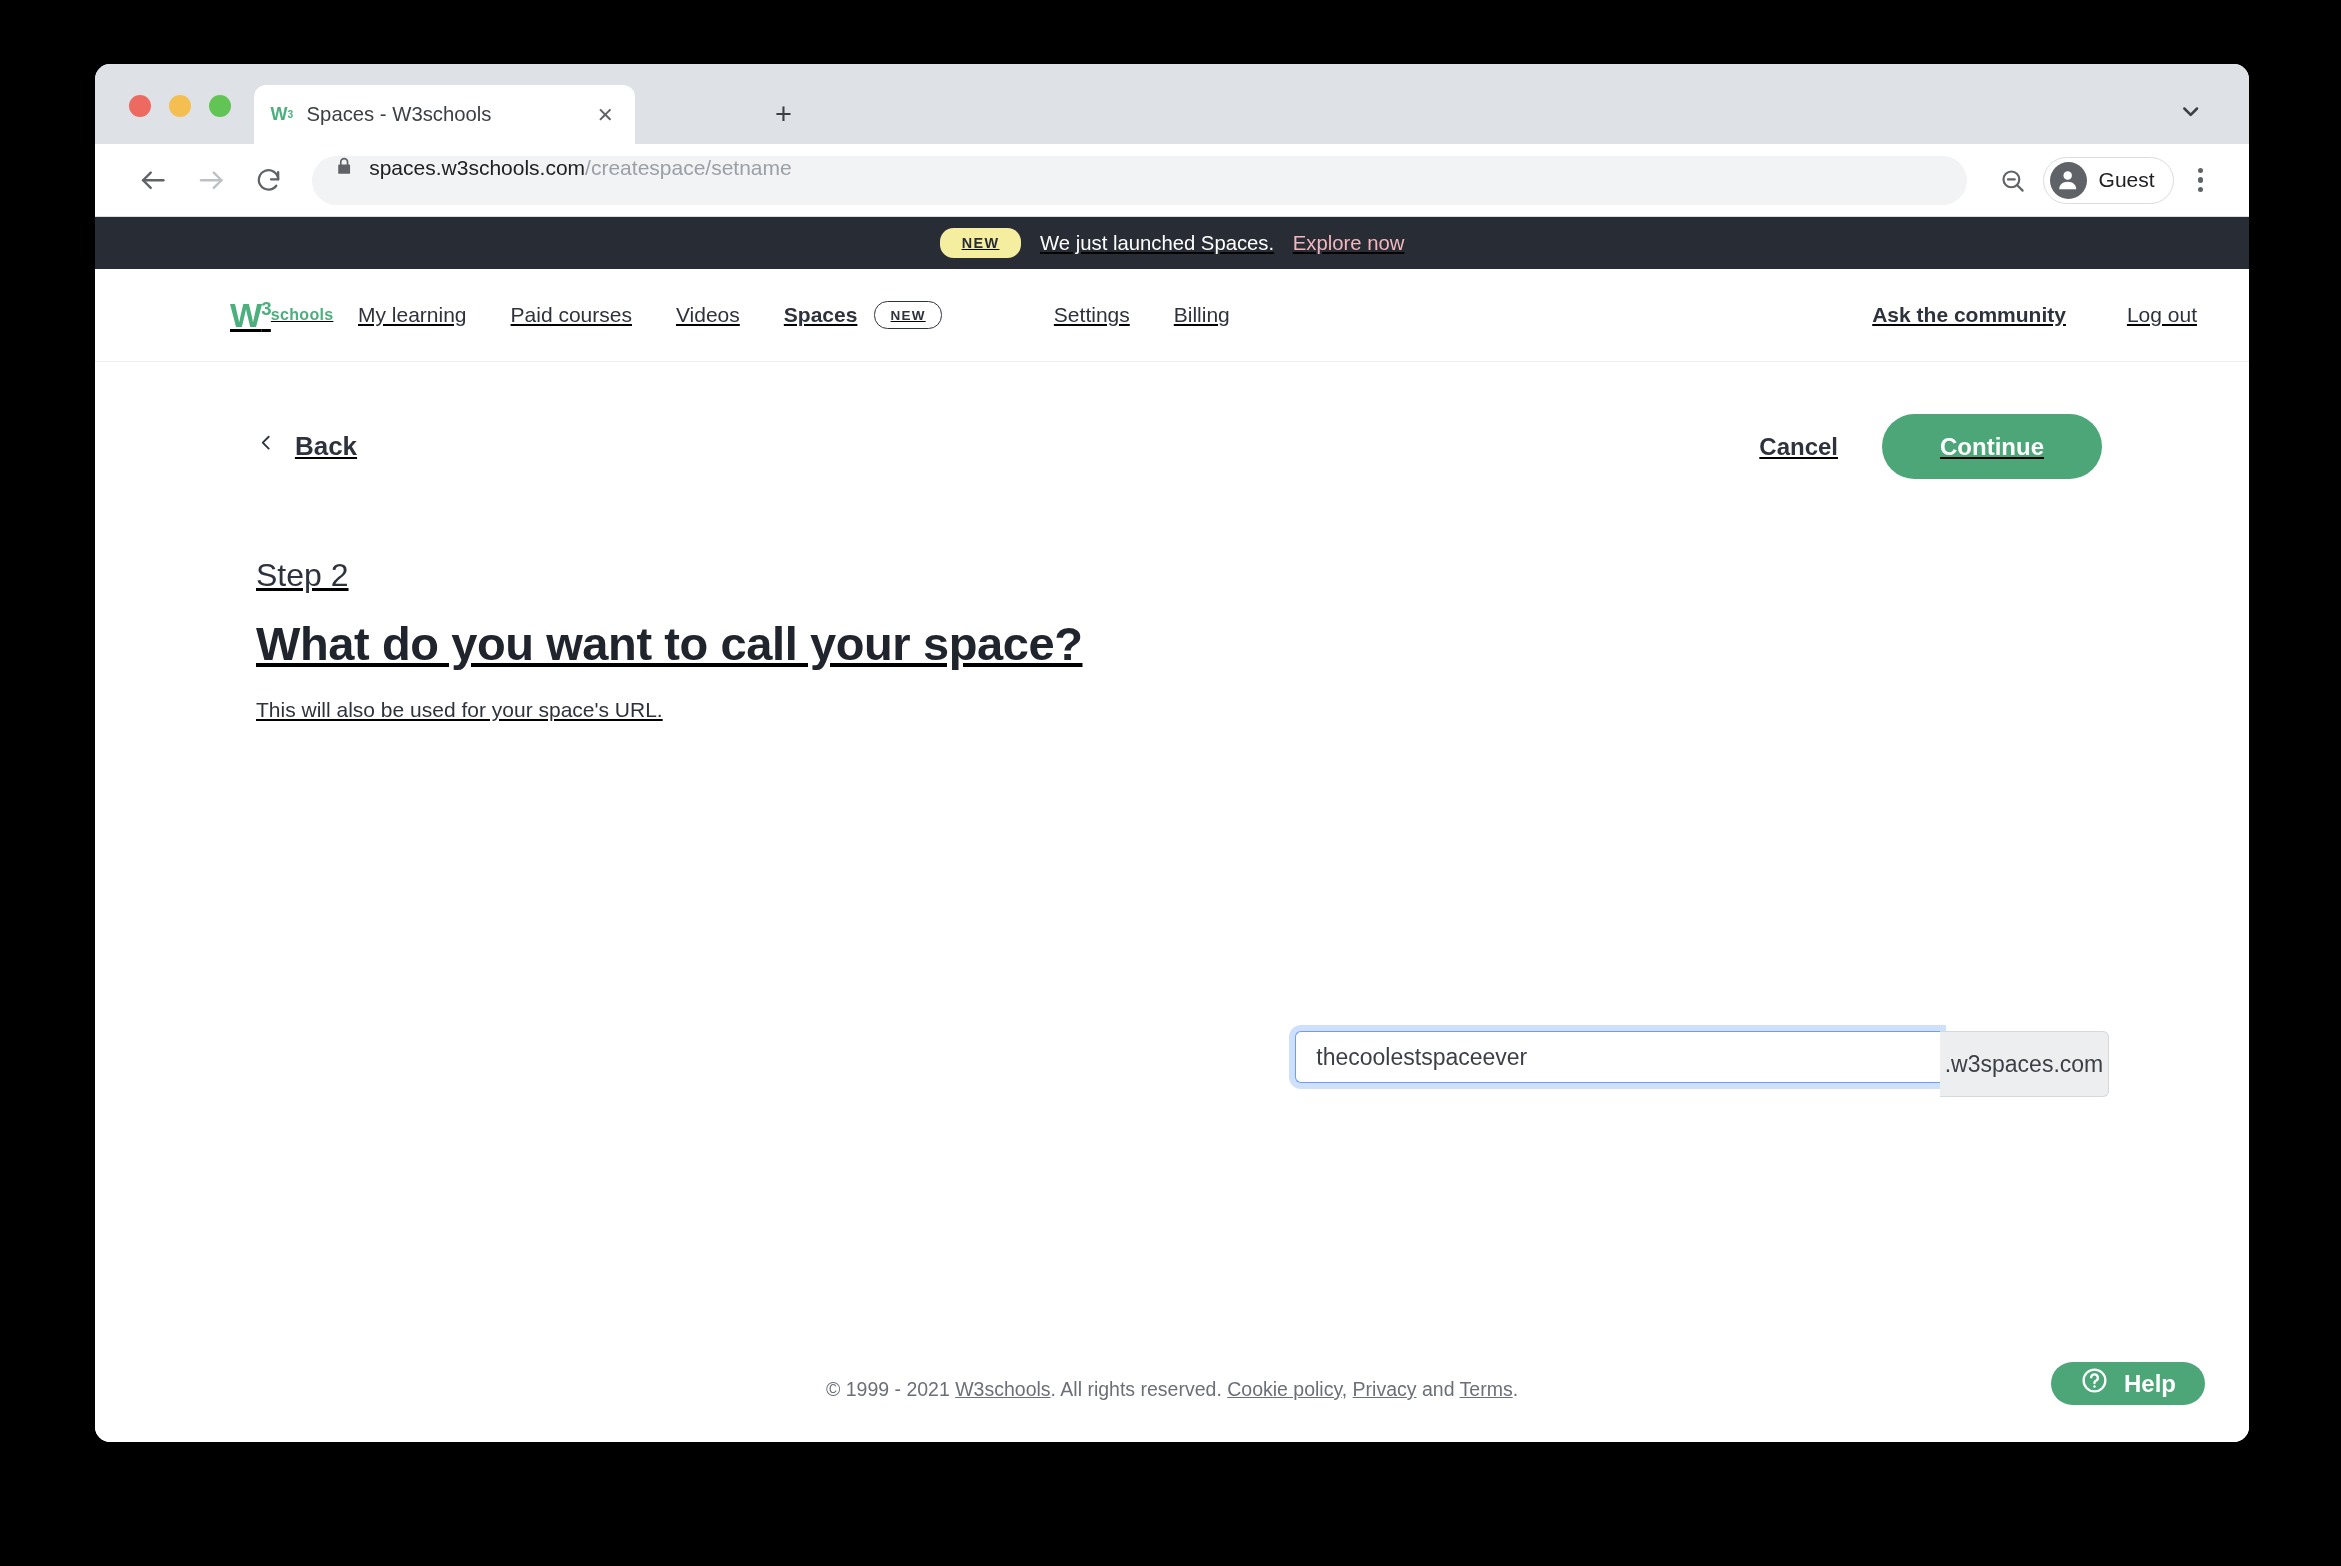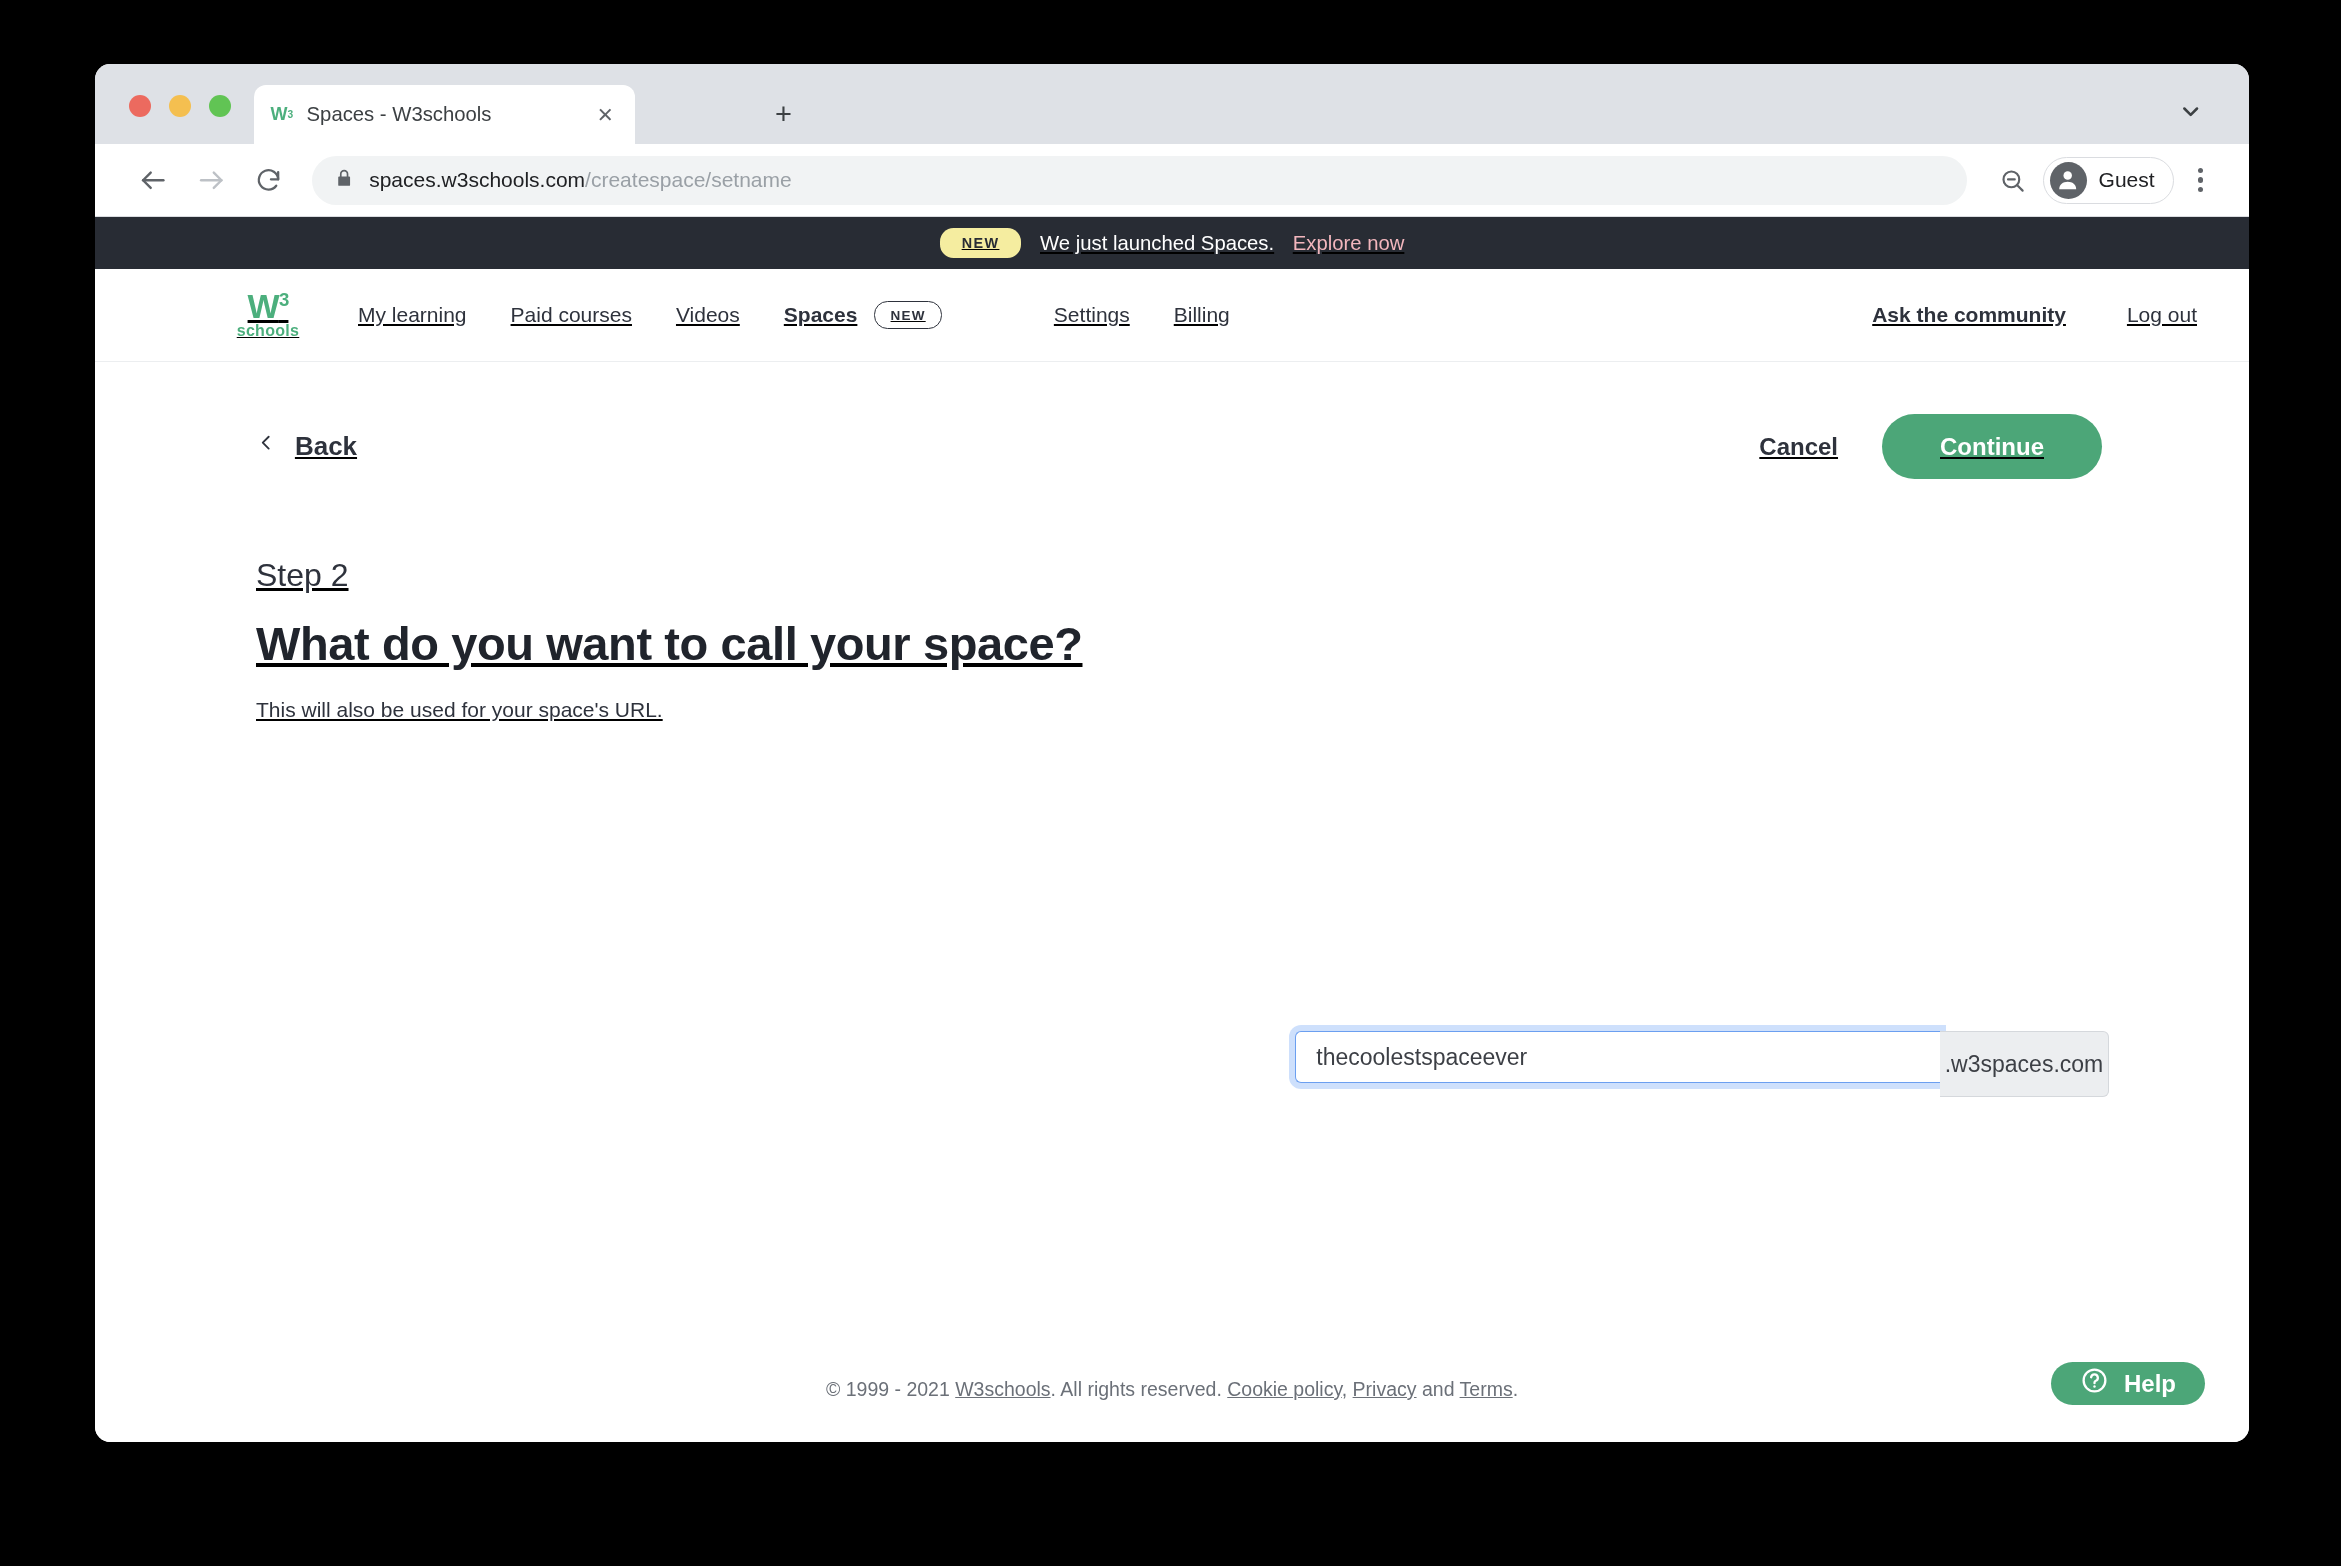--- a/index.html
+++ b/index.html
@@ -112,7 +112,6 @@
     background: #f1f3f4;
     border-radius: 24.6px;
     display: flex;
-    align-items: center;
     padding: 0 22px;
     margin-left: 10.2px;
     gap: 15.2px;

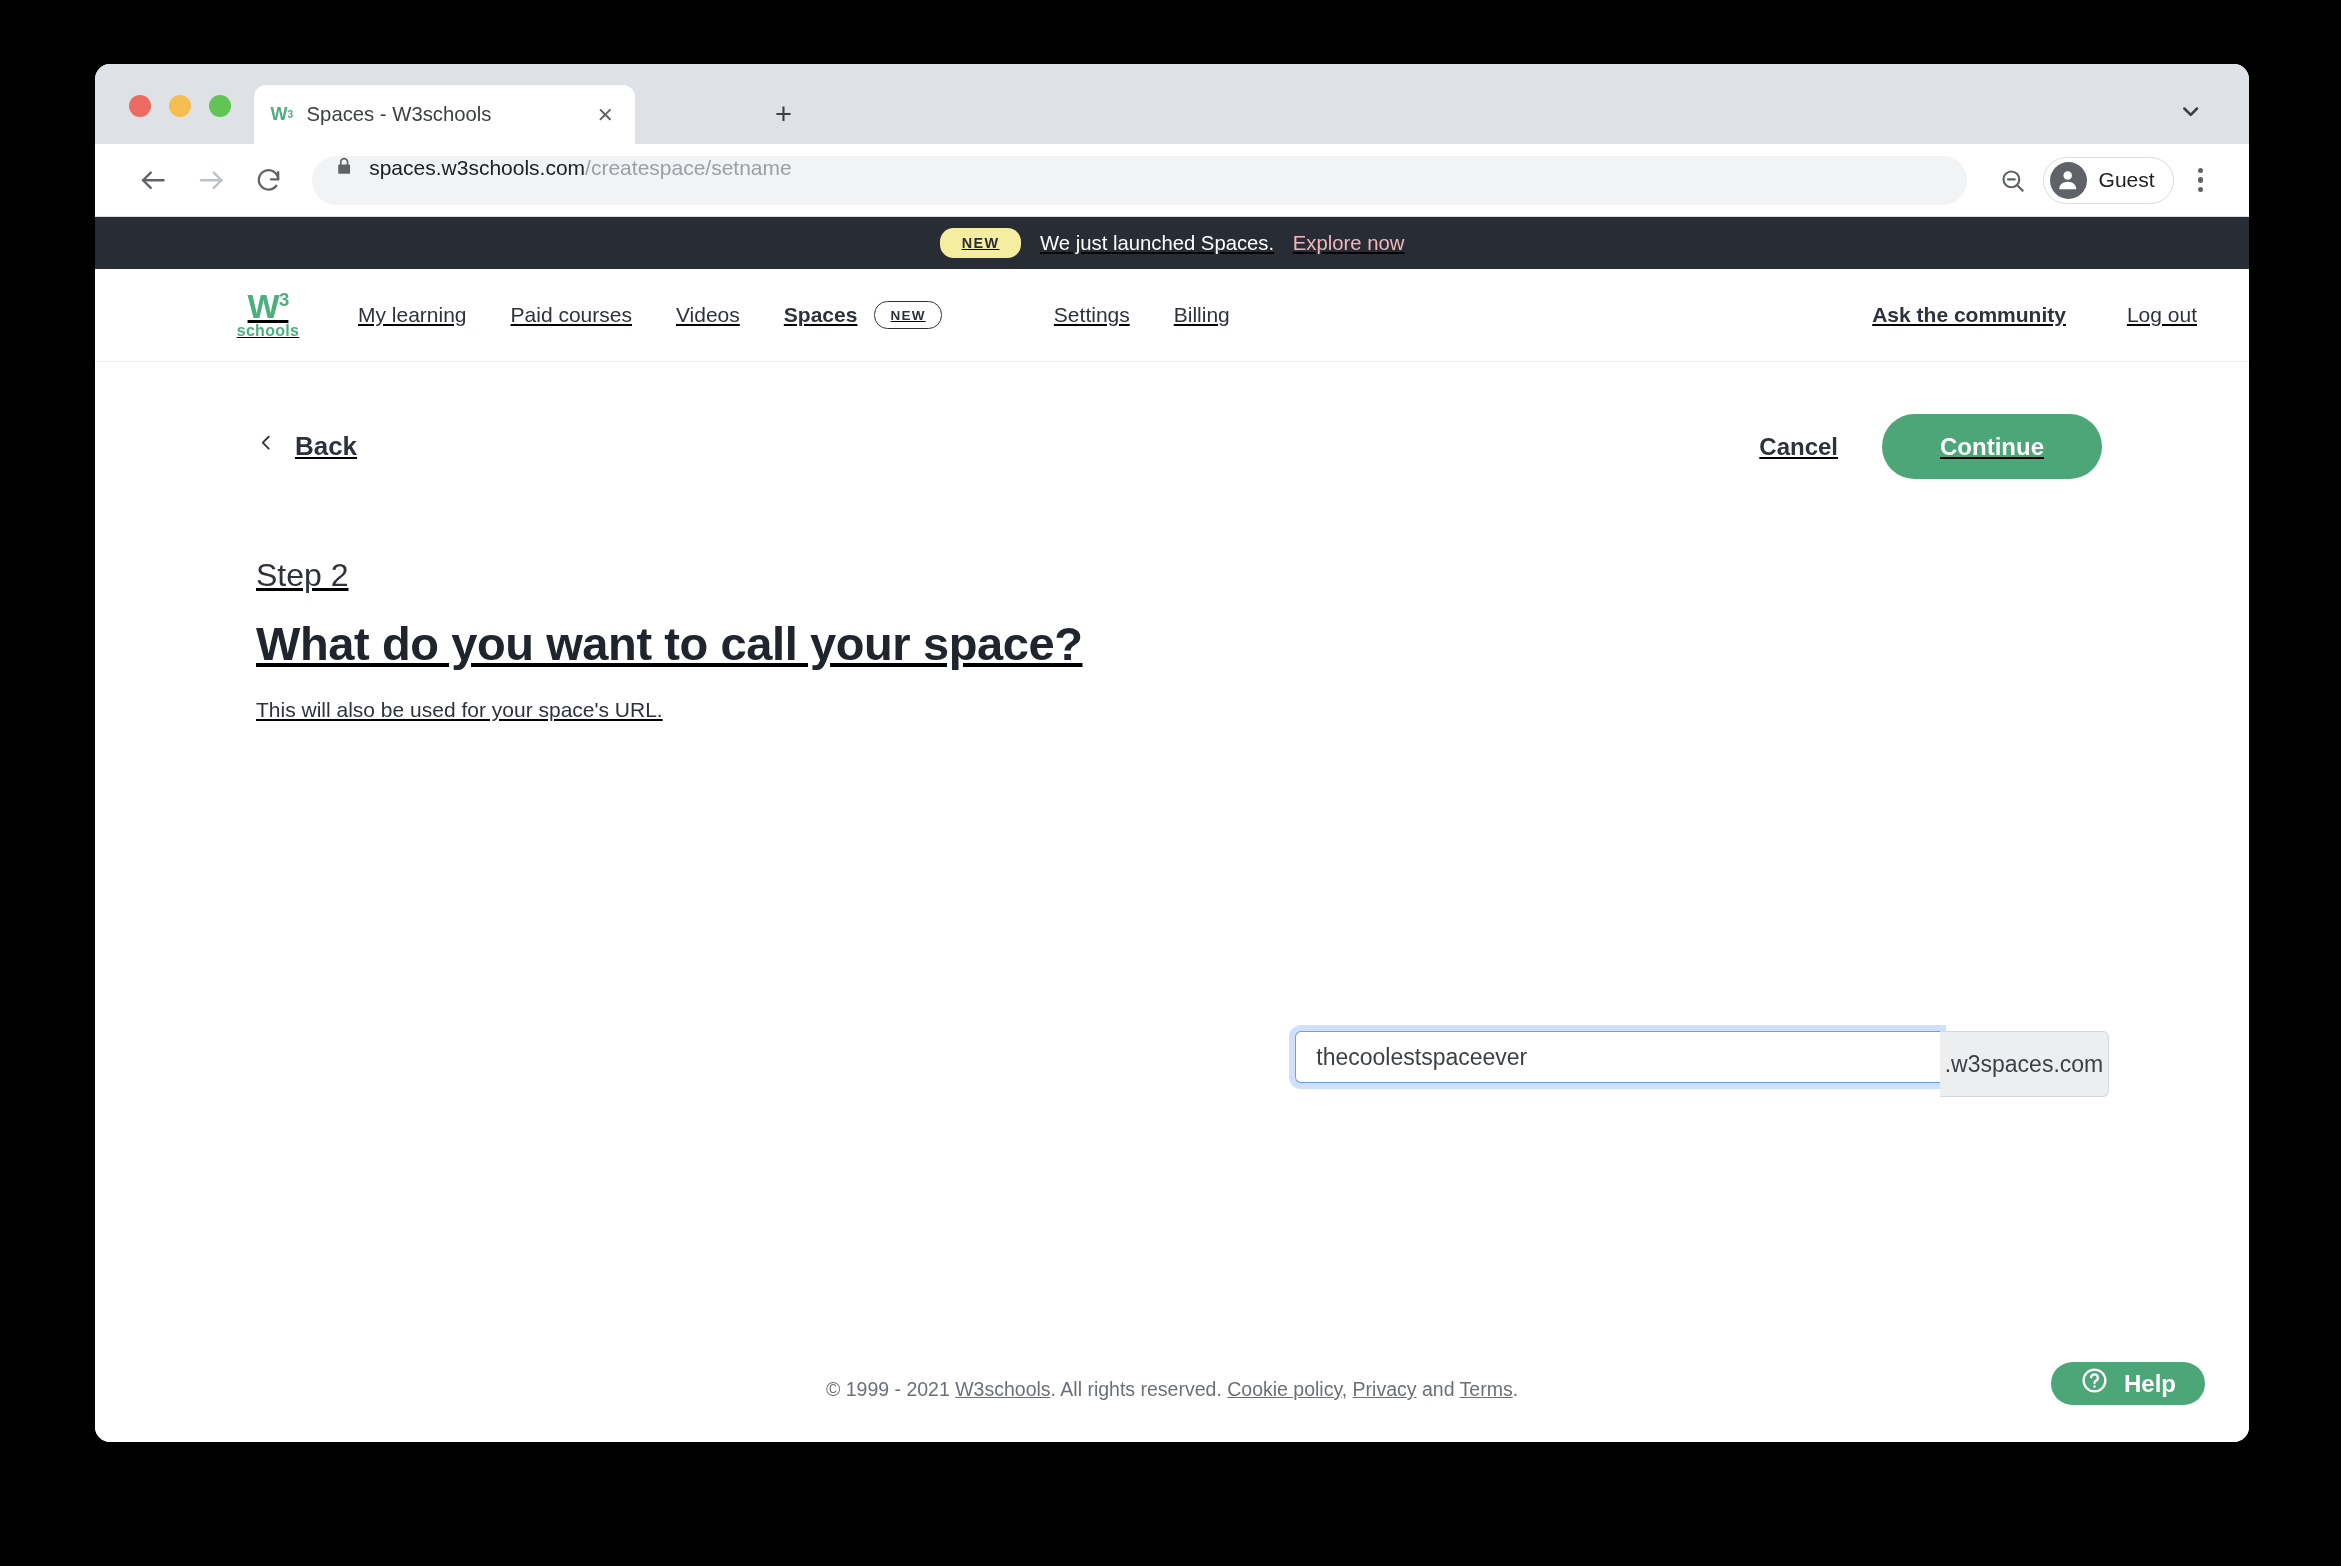--- a/index.html
+++ b/index.html
@@ -193,7 +193,7 @@
   }
   .logo {
     width: 76px;
-    display: flex; flex-direction: column; align-items: center;
+    display: flex; align-items: center;
     color: #4caf7d;
     margin-right: 52px;
     flex: 0 0 auto;

